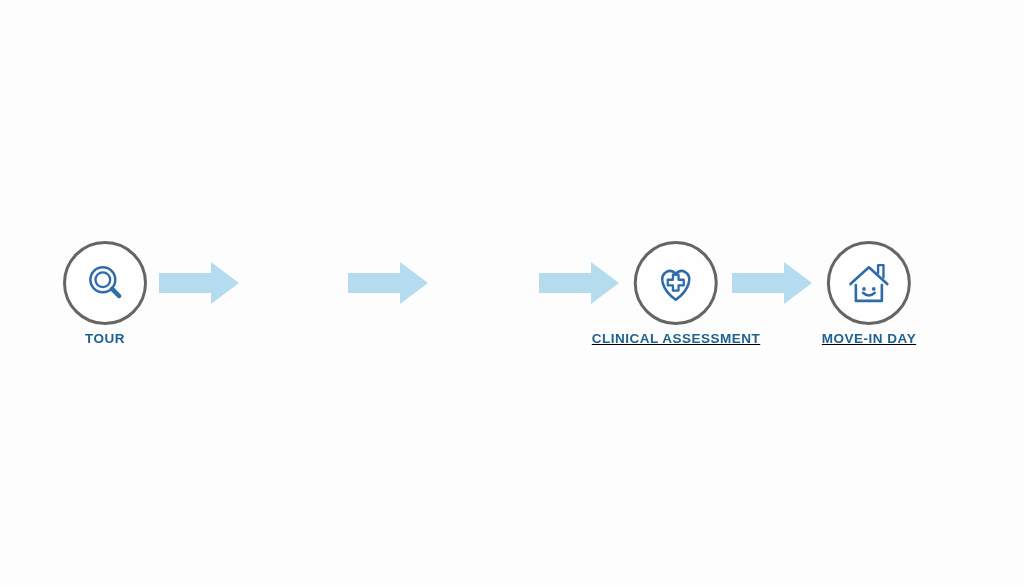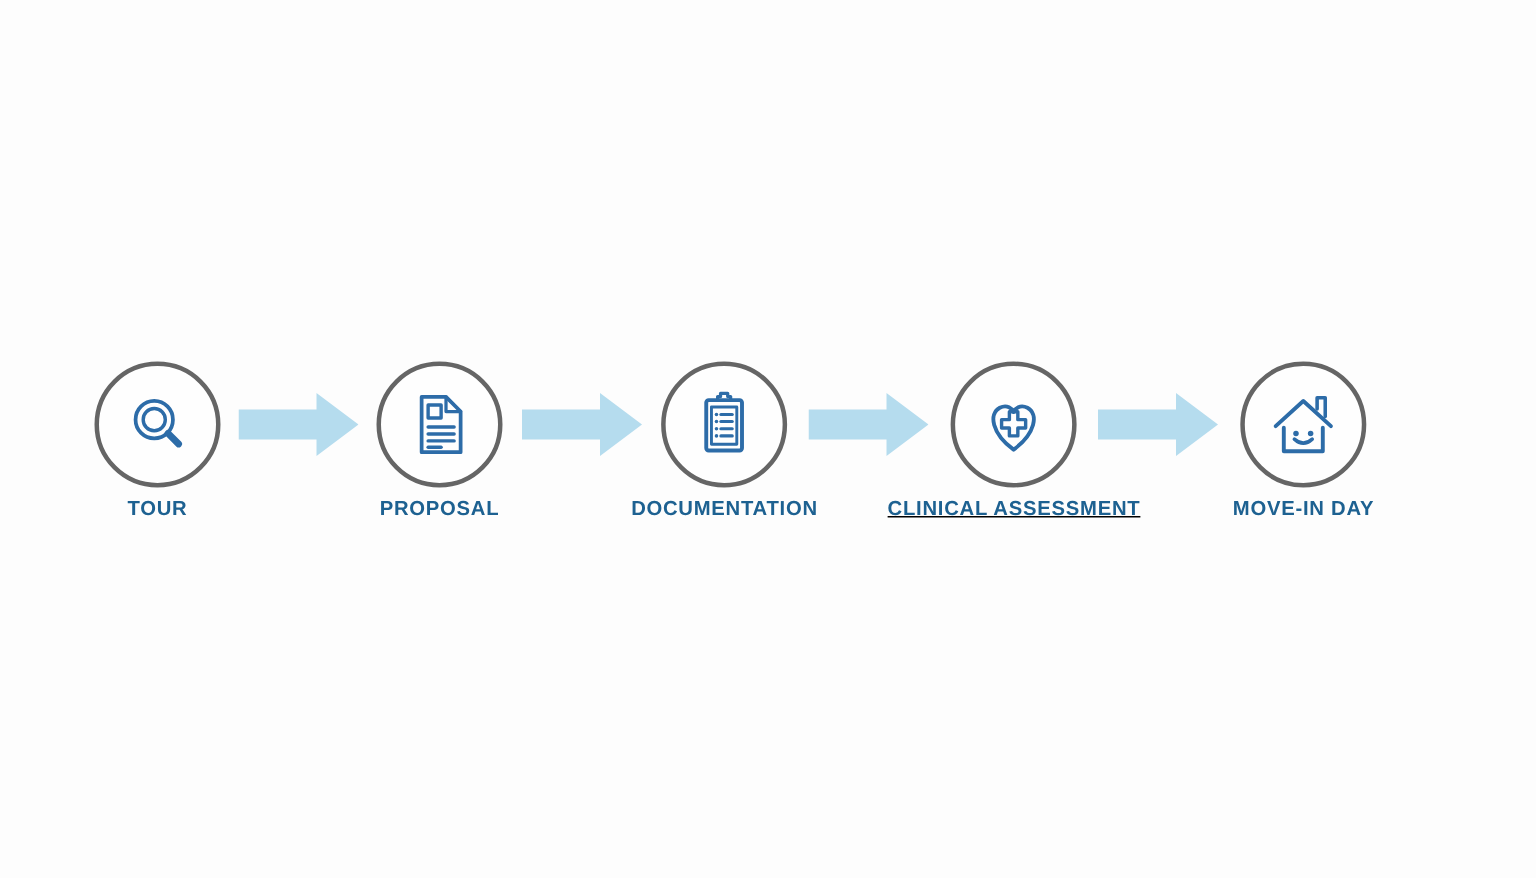--- a/index.html
+++ b/index.html
@@ -95,20 +95,6 @@
       </svg>
   </div>
 
-  <div class="step step-2">
-    <div class="circle">
-      <svg viewBox="0 0 48 48">
-        <path class="icon-stroke" d="M13,7 H28 L37,16 V41 H13 Z" stroke-width="2.3"></path>
-        <path class="icon-stroke" d="M28,7 V16 H37" stroke-width="2"></path>
-        <rect class="icon-stroke" x="17" y="12" width="8" height="8" stroke-width="2.1"></rect>
-        <line class="icon-stroke" x1="17" y1="25.5" x2="33" y2="25.5" stroke-width="2.1"></line>
-        <line class="icon-stroke" x1="17" y1="29.8" x2="33" y2="29.8" stroke-width="2.1"></line>
-        <line class="icon-stroke" x1="17" y1="34.1" x2="33" y2="34.1" stroke-width="2.1"></line>
-        <line class="icon-stroke" x1="17" y1="38" x2="25" y2="38" stroke-width="2.1"></line>
-      </svg>
-    </div>
-    <div class="step-label">PROPOSAL</div>
-  </div>
 
   <div class="arrow arrow-2">
     <svg viewBox="0 0 80 42">

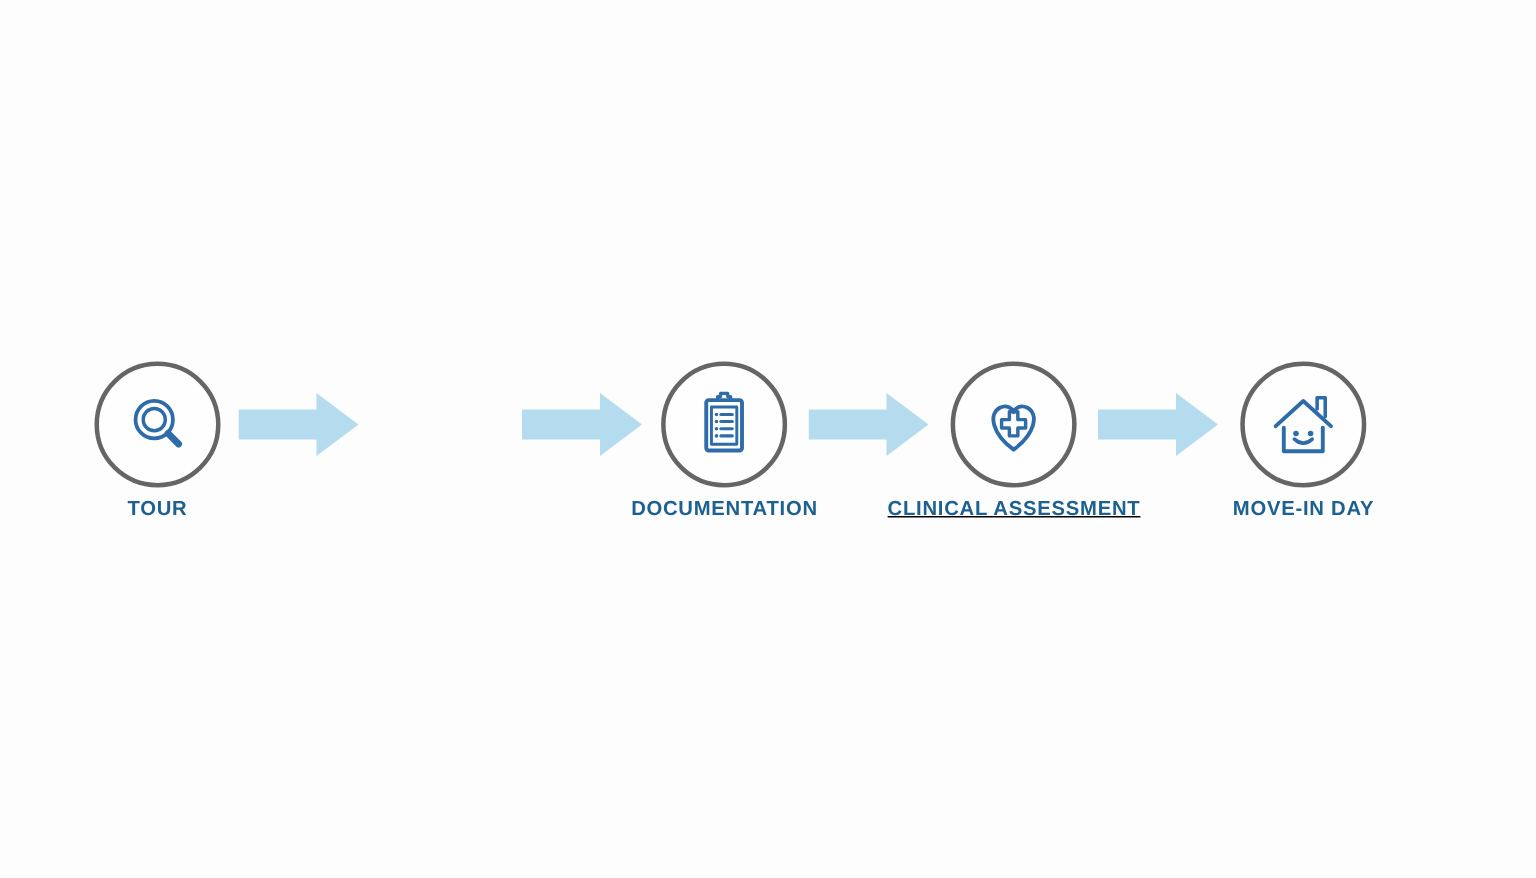--- a/index.html
+++ b/index.html
@@ -102,24 +102,6 @@
       </svg>
   </div>
 
-  <div class="step step-3">
-    <div class="circle">
-      <svg viewBox="0 0 48 48">
-        <rect class="icon-stroke" x="13" y="9" width="22" height="31" rx="1.5" stroke-width="2.4"></rect>
-        <rect class="icon-stroke" x="16.2" y="13.2" width="15.6" height="23" stroke-width="1.8"></rect>
-        <polyline class="icon-stroke" points="20,9 20,6.8 21.8,6.8 21.8,4.8 26.2,4.8 26.2,6.8 28,6.8 28,9" stroke-width="2"></polyline>
-        <circle class="icon-fill" cx="19.3" cy="17.8" r="1.1"></circle>
-        <line class="icon-stroke" x1="22" y1="17.8" x2="29" y2="17.8" stroke-width="1.9"></line>
-        <circle class="icon-fill" cx="19.3" cy="22.2" r="1.1"></circle>
-        <line class="icon-stroke" x1="22" y1="22.2" x2="29" y2="22.2" stroke-width="1.9"></line>
-        <circle class="icon-fill" cx="19.3" cy="26.6" r="1.1"></circle>
-        <line class="icon-stroke" x1="22" y1="26.6" x2="29" y2="26.6" stroke-width="1.9"></line>
-        <circle class="icon-fill" cx="19.3" cy="31" r="1.1"></circle>
-        <line class="icon-stroke" x1="22" y1="31" x2="29" y2="31" stroke-width="1.9"></line>
-      </svg>
-    </div>
-    <div class="step-label">DOCUMENTATION</div>
-  </div>
 
   <div class="arrow arrow-3">
     <svg viewBox="0 0 80 42">

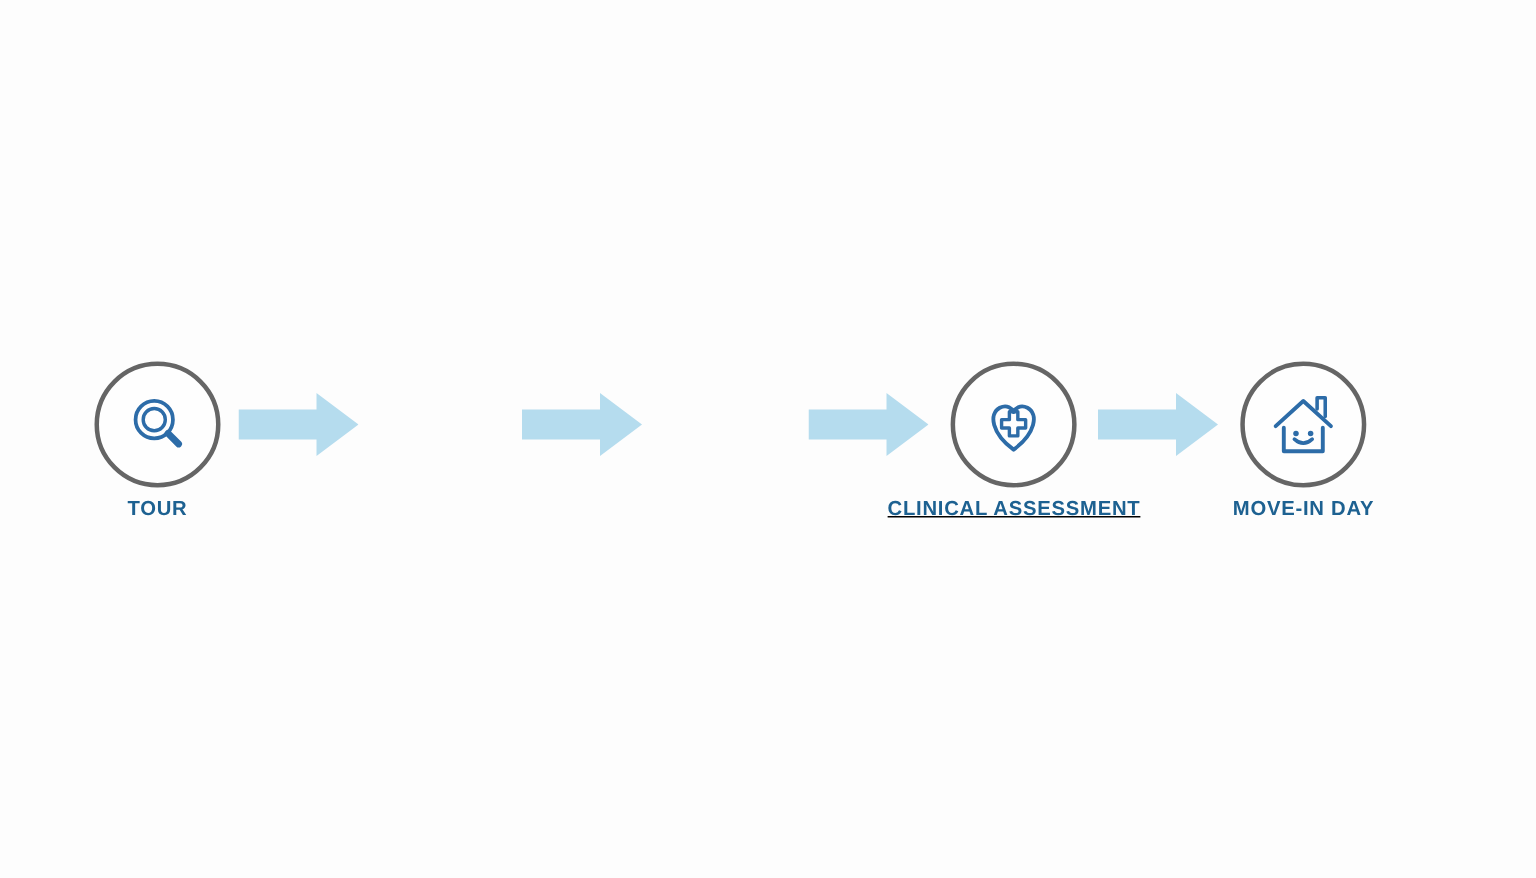--- a/index.html
+++ b/index.html
@@ -34,7 +34,7 @@
   .step-2 { left: 293px; }
   .step-3 { left: 483px; }
   .step-4 { left: 676px; text-decoration: underline; }
-  .step-5 { left: 869px; }
+  .step-5 { left: 869px; text-decoration: underline; }
   .circle {
     width: 84px; height: 84px;
     border: 3px solid var(--circle-border);

